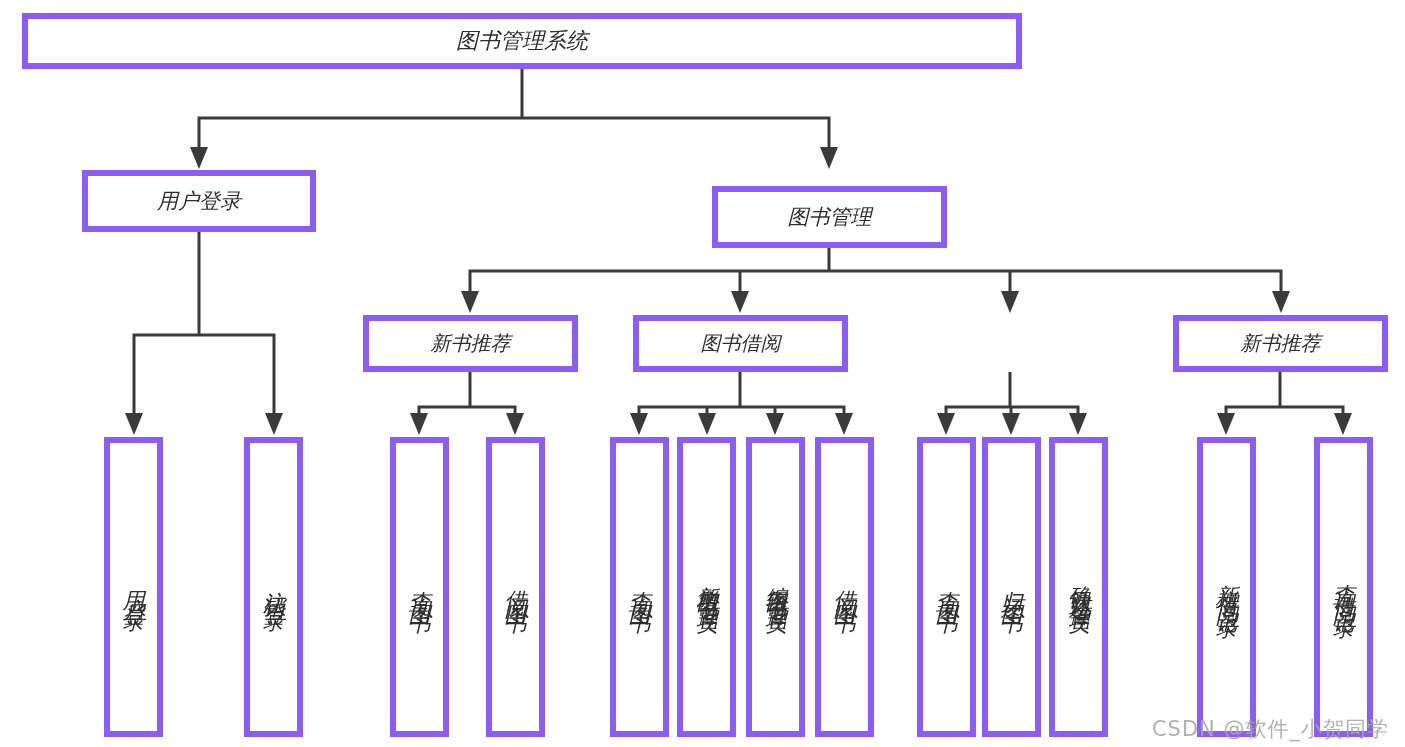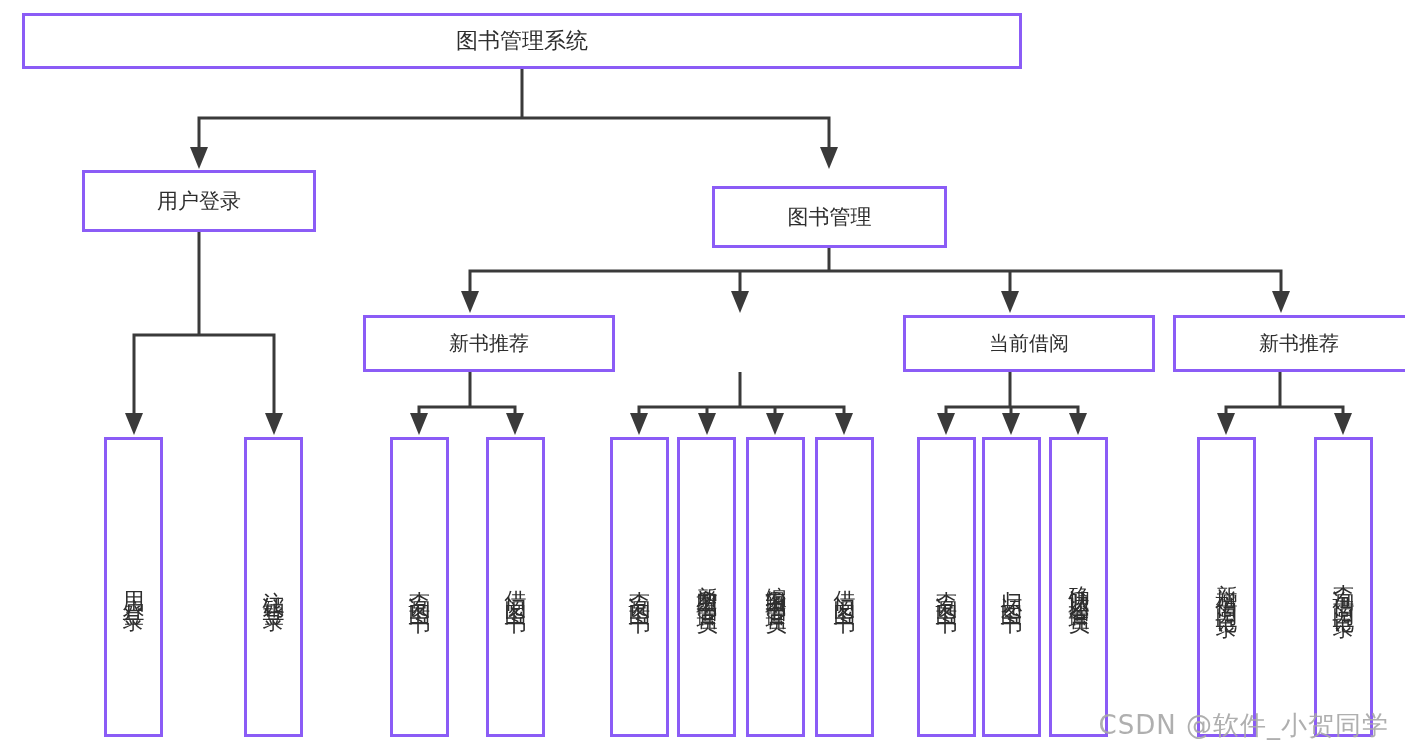--- a/index.html
+++ b/index.html
@@ -17,11 +17,12 @@
   .box{
     position:absolute;
     box-sizing:border-box;
-    border:3px solid #8b5cf6;
+    border:6px solid #8b5cf6;
     background:#ffffff;
     display:flex;align-items:center;justify-content:center;
     z-index:2;
     text-align:center;
+    font-style:italic;
   }
   .root{left:22px;top:13px;width:1000px;height:56px;font-size:22px;}
   .lvl2{top:170px;height:62px;font-size:21px;}

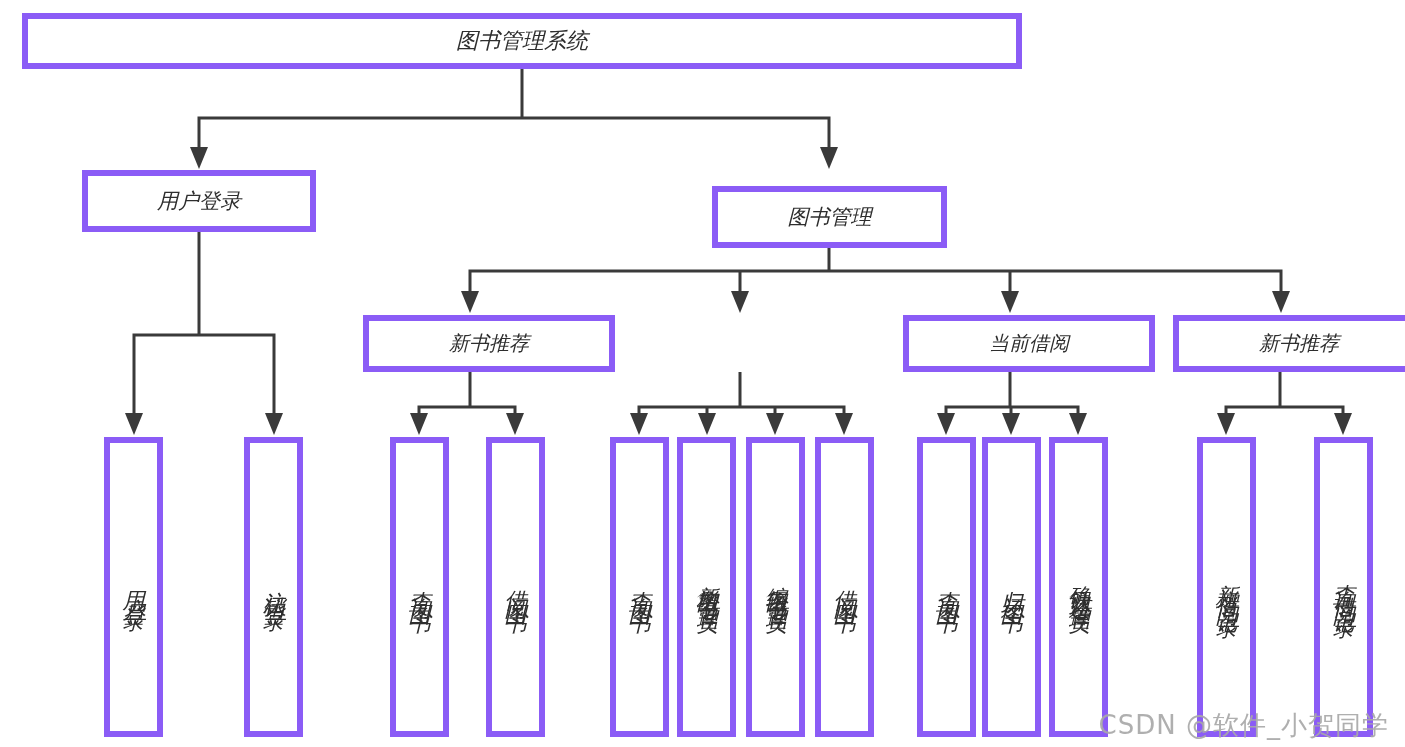--- a/index.html
+++ b/index.html
@@ -26,7 +26,7 @@
   }
   .root{left:22px;top:13px;width:1000px;height:56px;font-size:22px;}
   .lvl2{top:170px;height:62px;font-size:21px;}
-  .hdr{top:315px;height:57px;width:252px;font-size:20px;}
+  .hdr{top:315px;height:57px;width:215px;font-size:20px;}
   .leaf{top:437px;width:59px;height:300px;}
   .leaf .vtxt{
     writing-mode:vertical-rl;

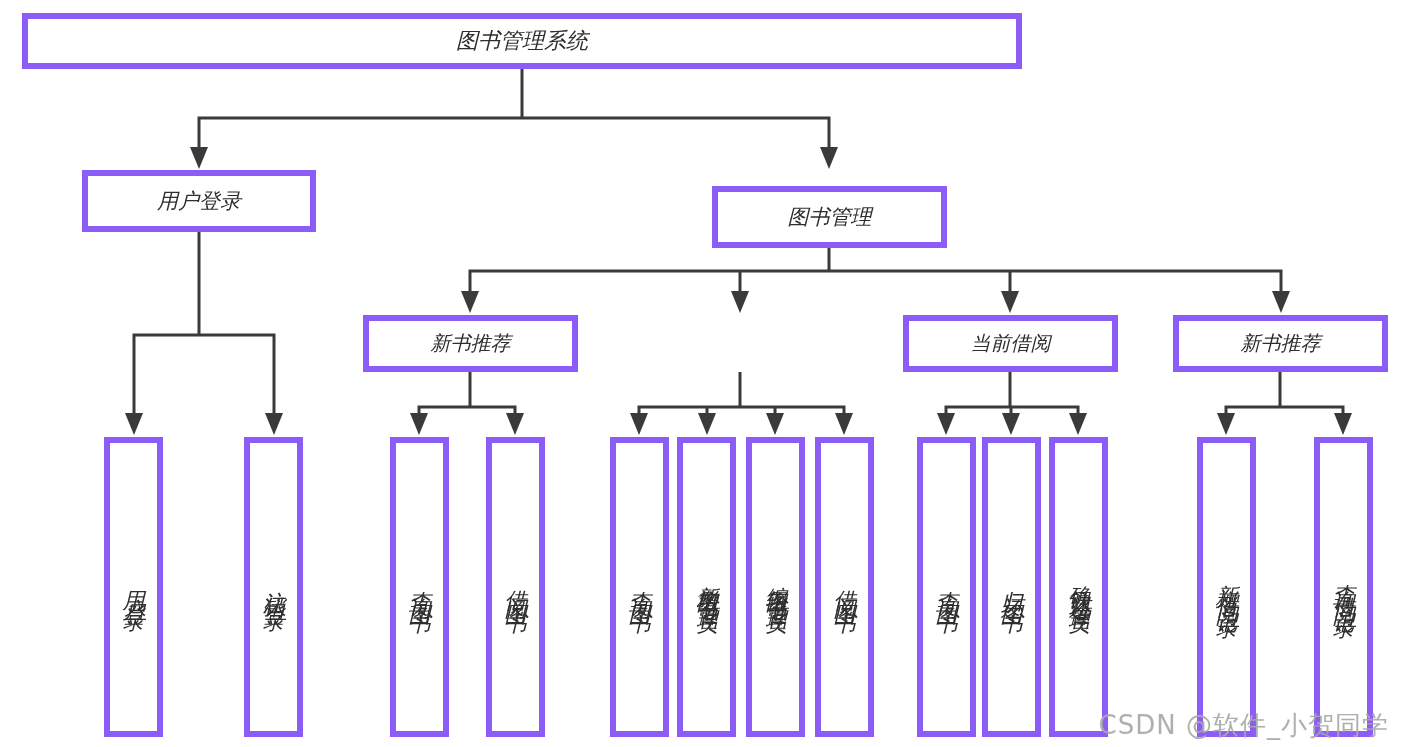--- a/index.html
+++ b/index.html
@@ -101,6 +101,9 @@
   <div class="box hdr" style="left:363px;">
     <span>新书推荐</span>
   </div>
+  <div class="box hdr" style="left:633px;">
+    <span>图书借阅</span>
+  </div>
   <div class="box hdr" style="left:903px;">
     <span>当前借阅</span>
   </div>

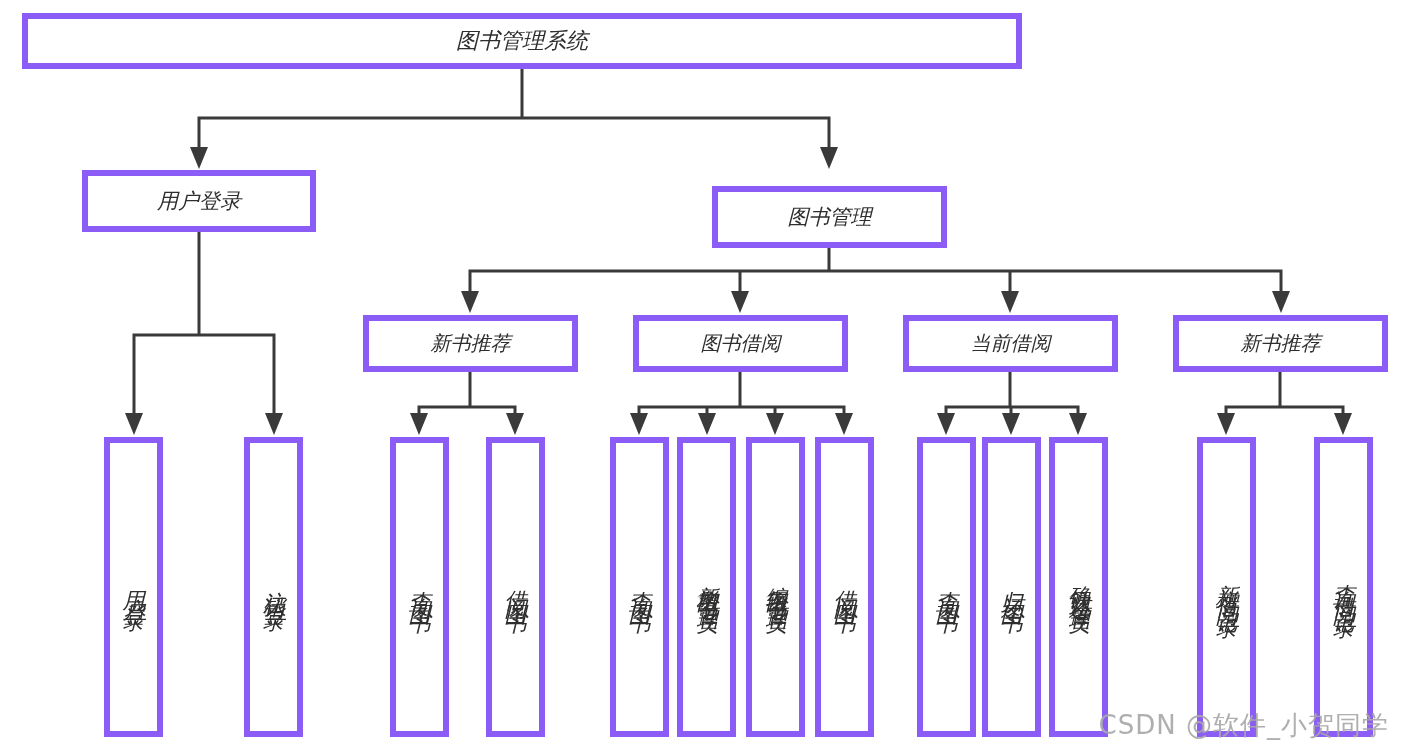--- a/index.html
+++ b/index.html
@@ -104,9 +104,6 @@
   <div class="box hdr" style="left:633px;">
     <span>图书借阅</span>
   </div>
-  <div class="box hdr" style="left:903px;">
-    <span>当前借阅</span>
-  </div>
   <div class="box hdr" style="left:1173px;">
     <span>新书推荐</span>
   </div>

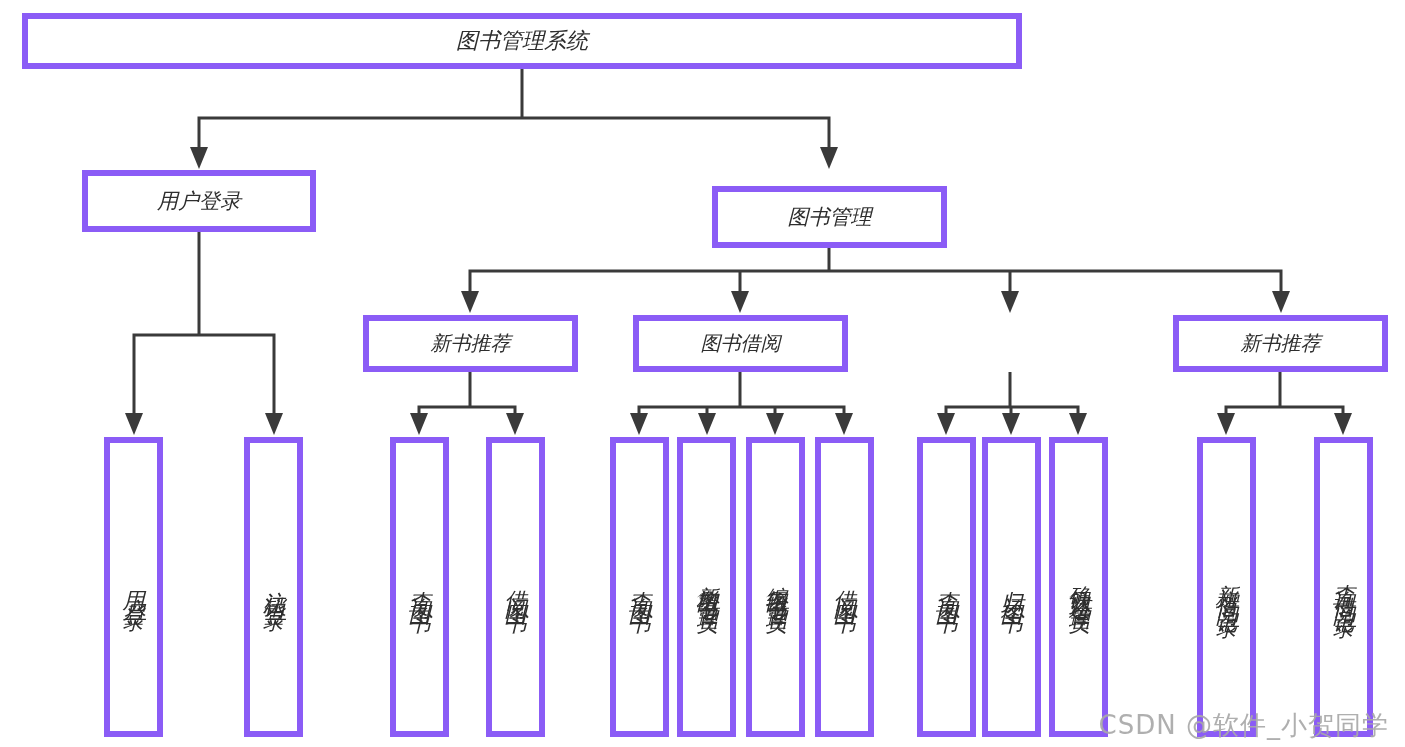--- a/index.html
+++ b/index.html
@@ -40,7 +40,7 @@
   .watermark{
     position:absolute;
     right:16px;bottom:4px;
-    font-size:26px;
+    font-size:21px;
     color:rgba(168,168,168,0.92);
     z-index:5;
     letter-spacing:1px;

